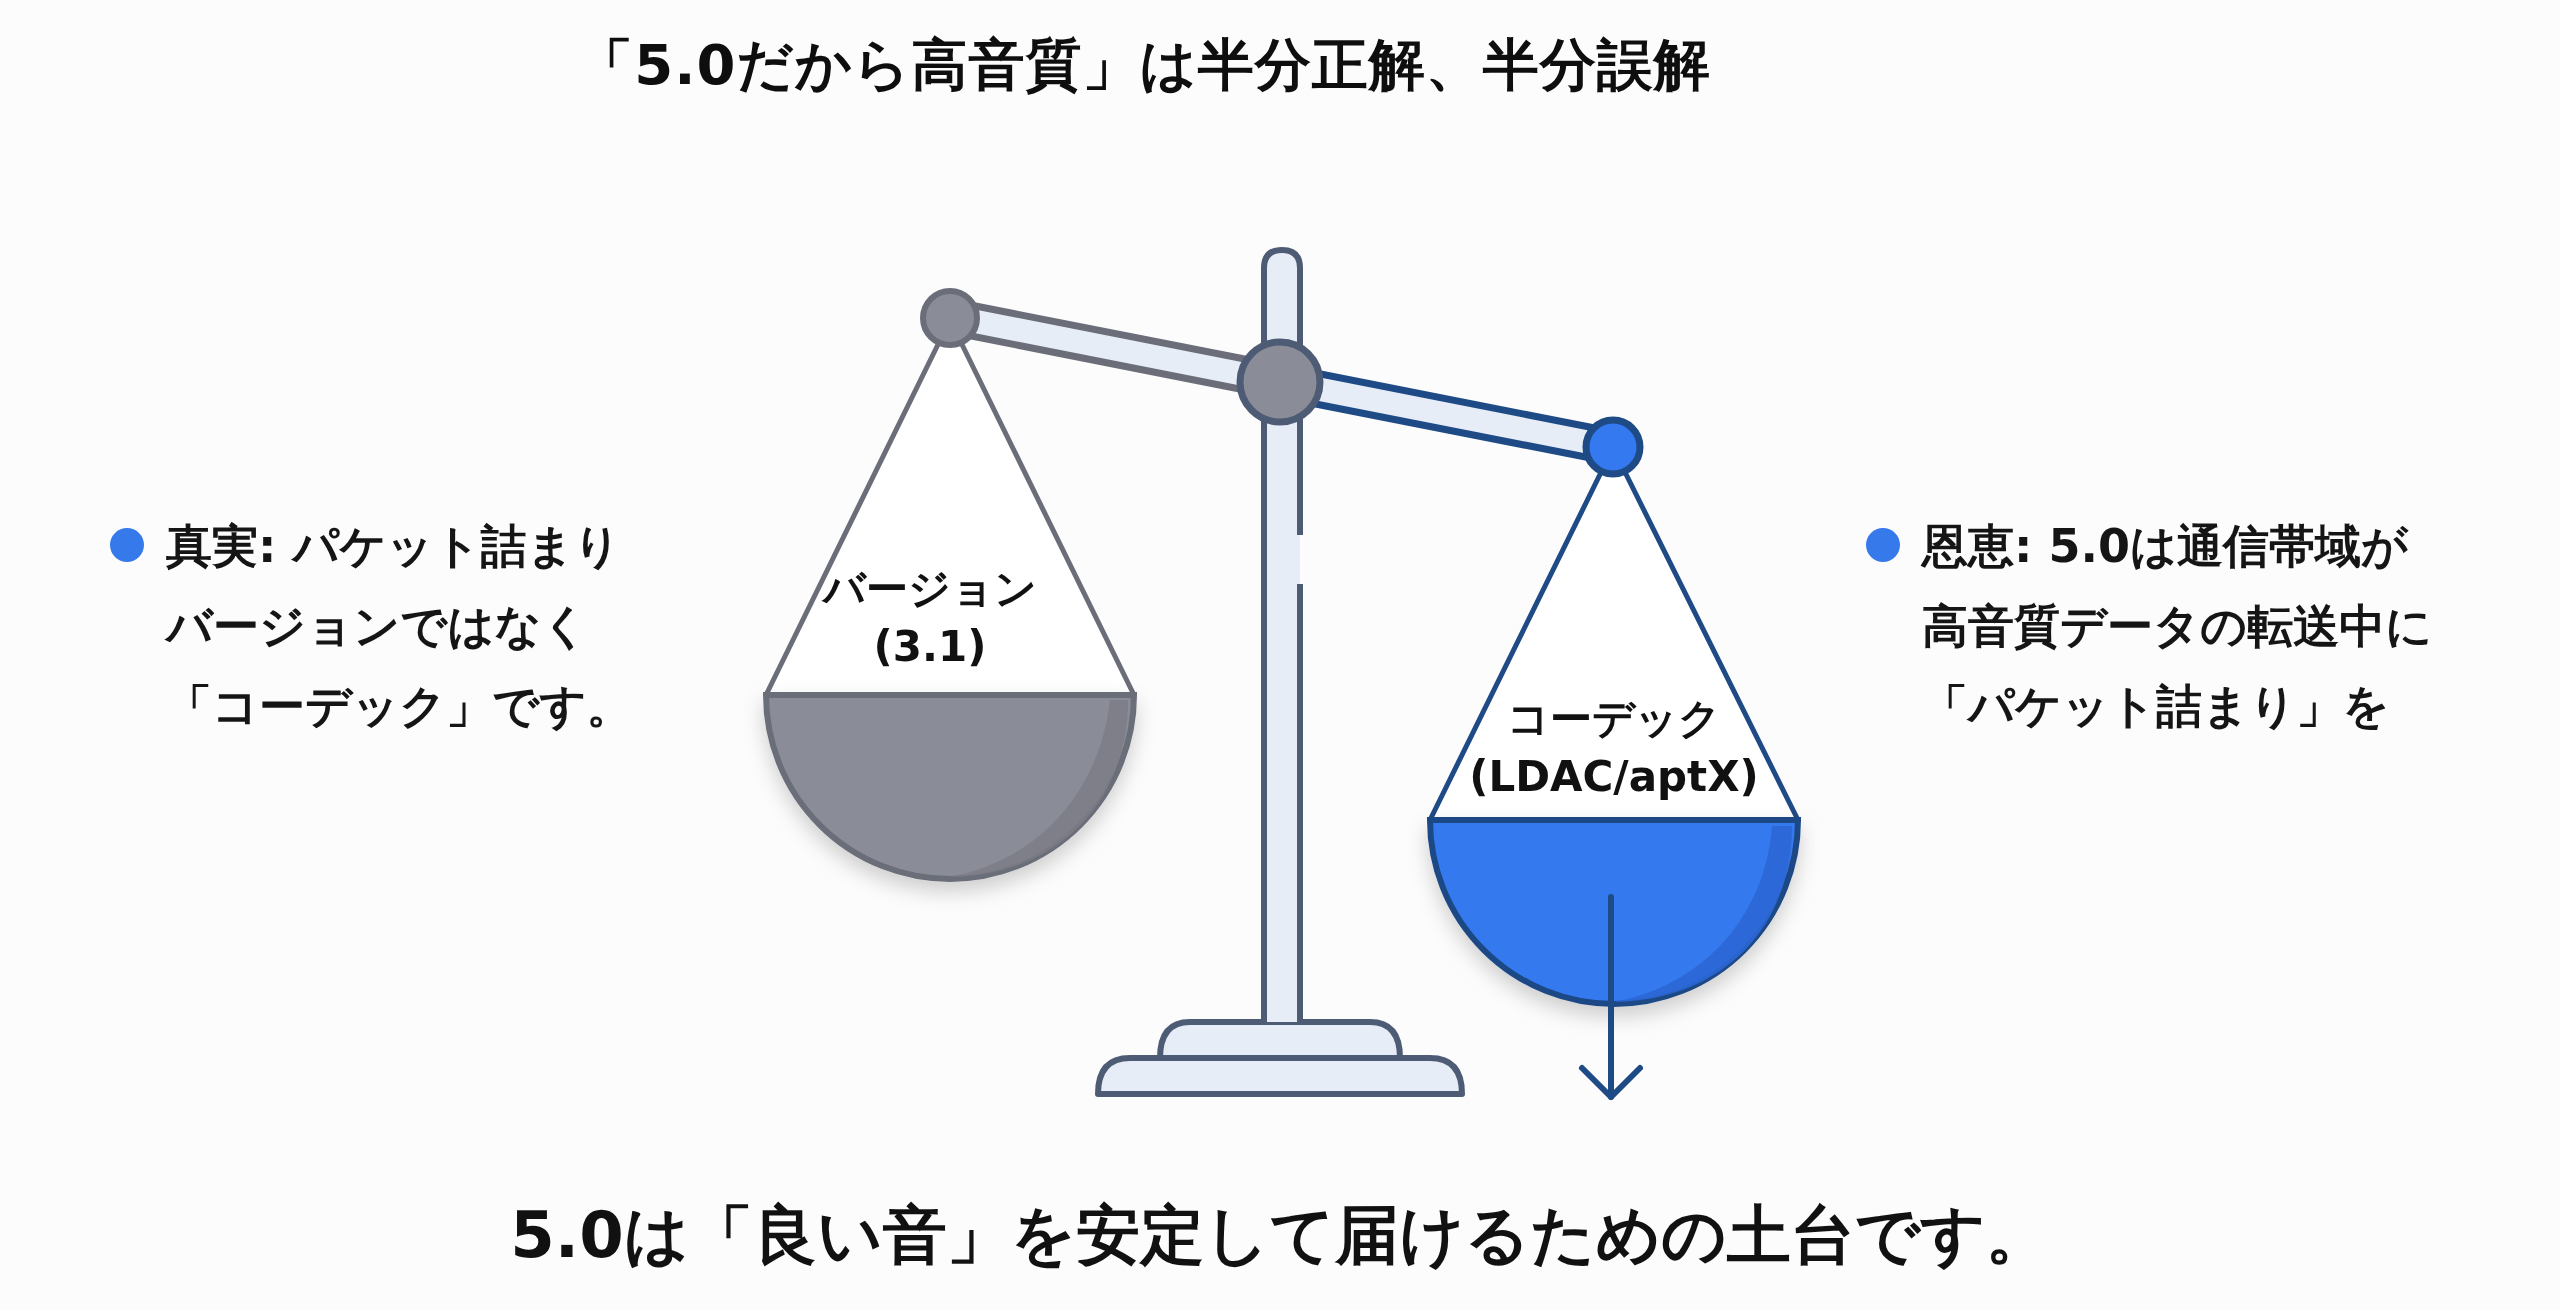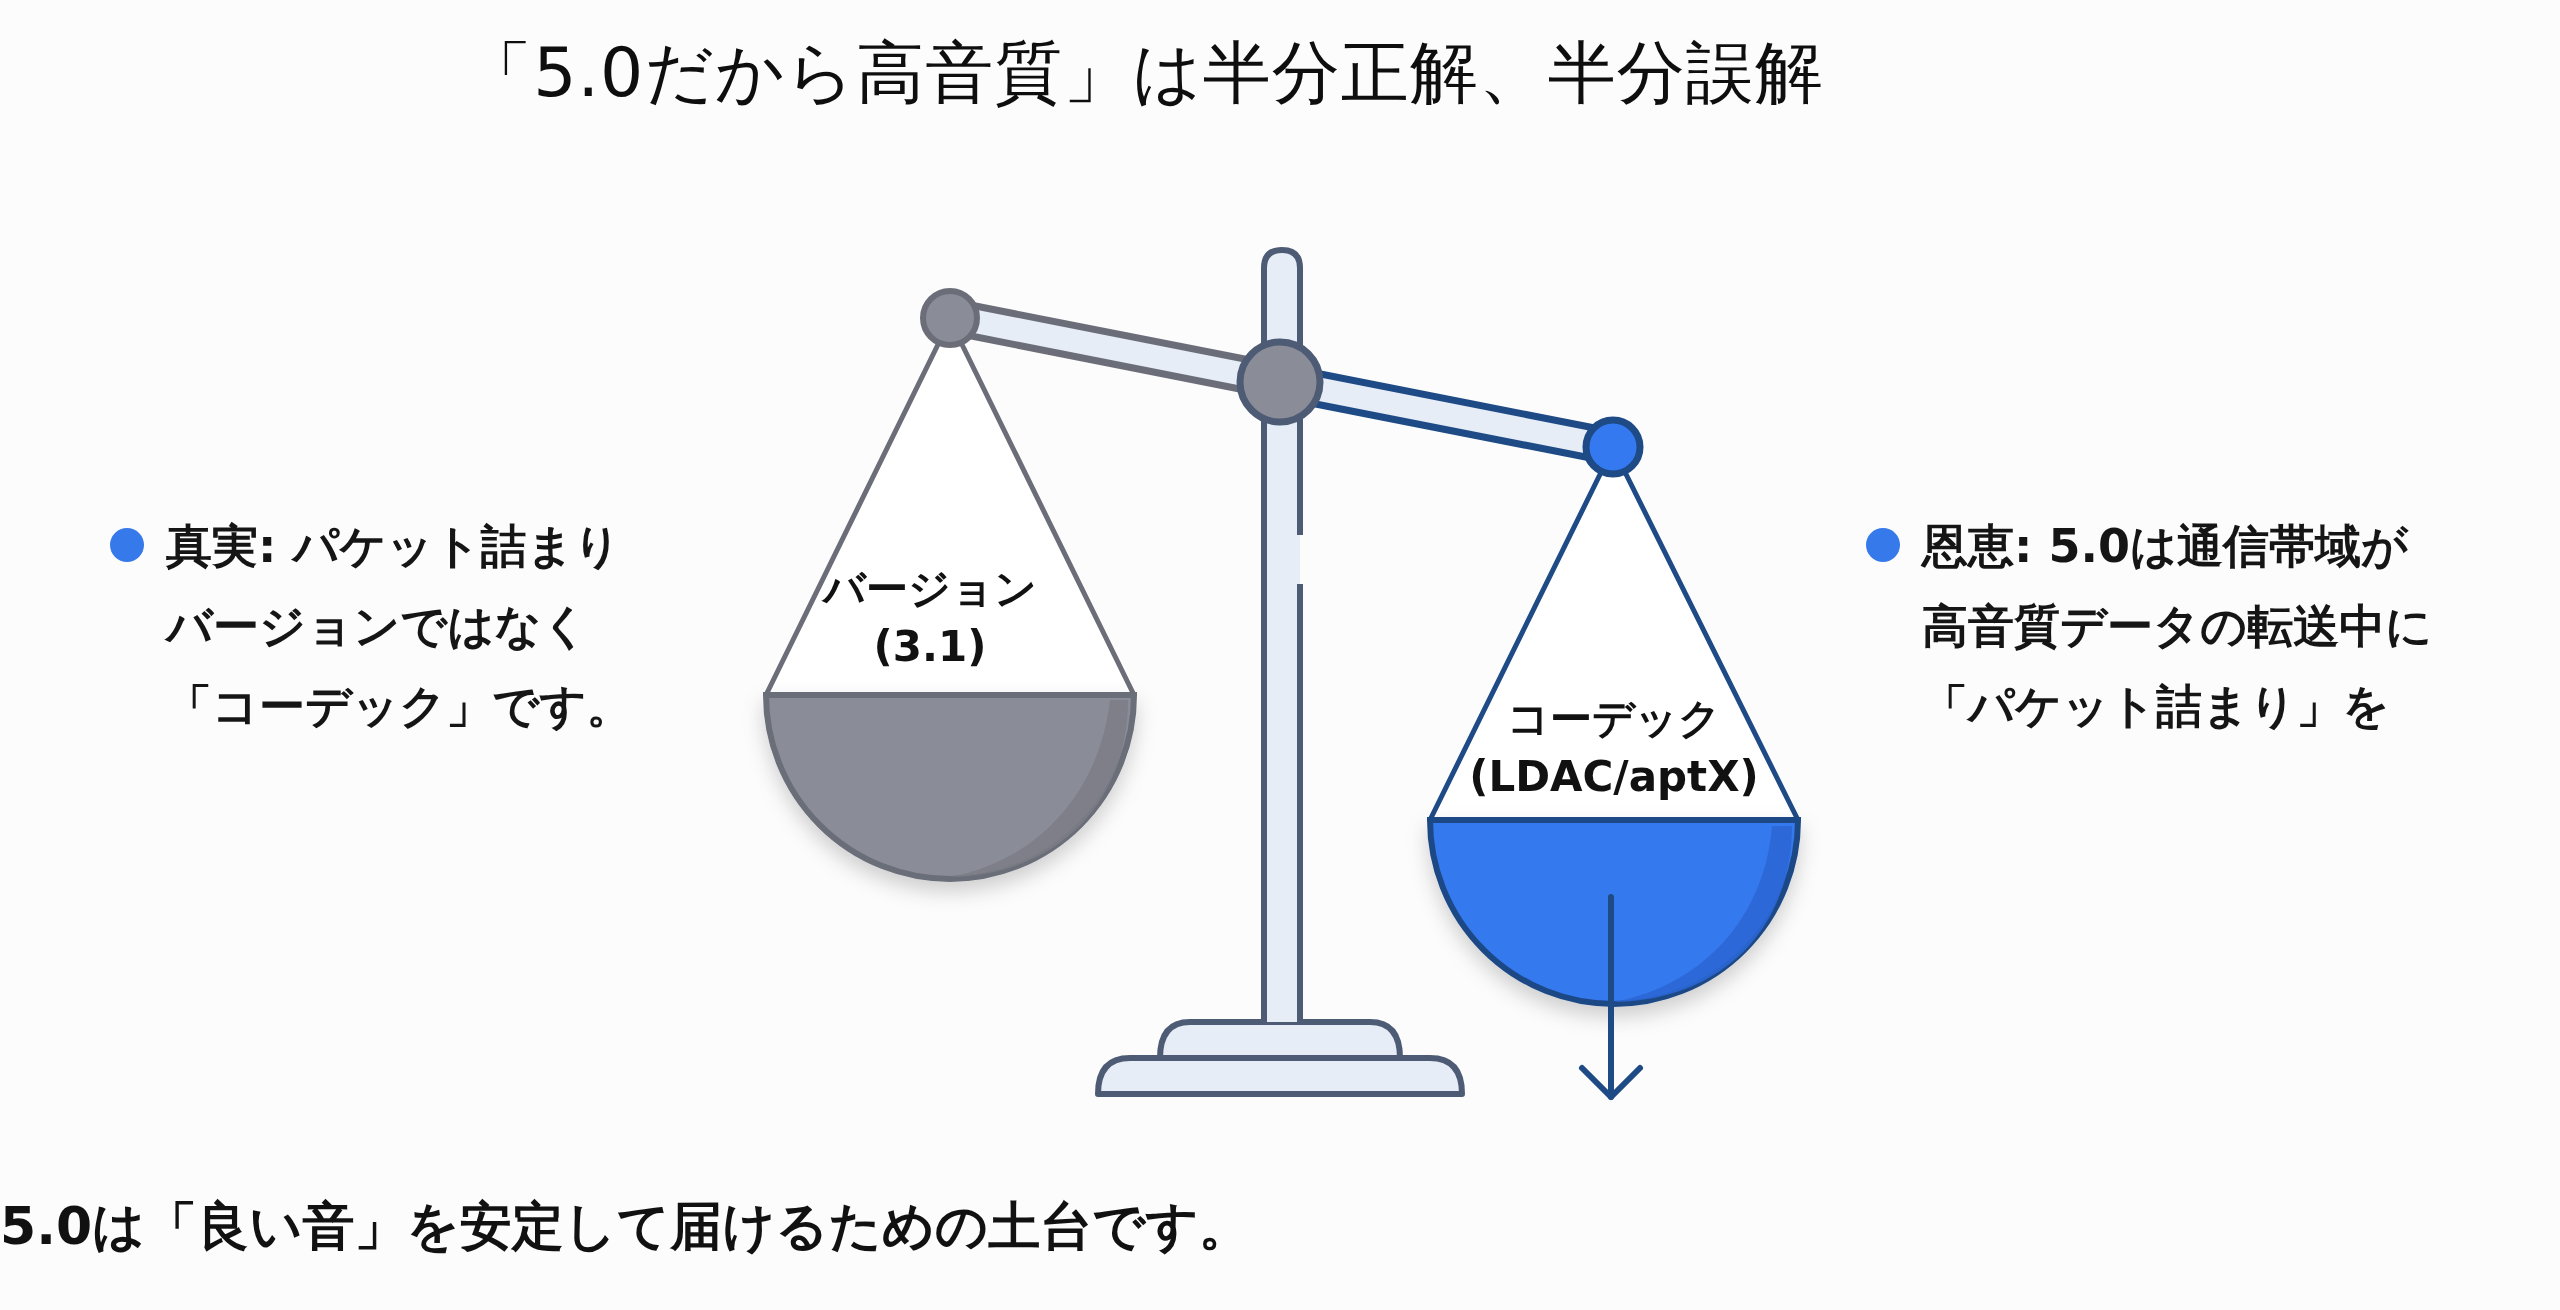--- a/index.html
+++ b/index.html
@@ -12,7 +12,7 @@
   }
   .title {
     position: absolute; left: 0; top: 28px; width: 2288px;
-    text-align: center; font-weight: normal; font-size: 68px; letter-spacing: 1px;
+    text-align: center; font-weight: bold; font-size: 56px; letter-spacing: 1px;
     color: #0e0e0e;
   }
   .side {

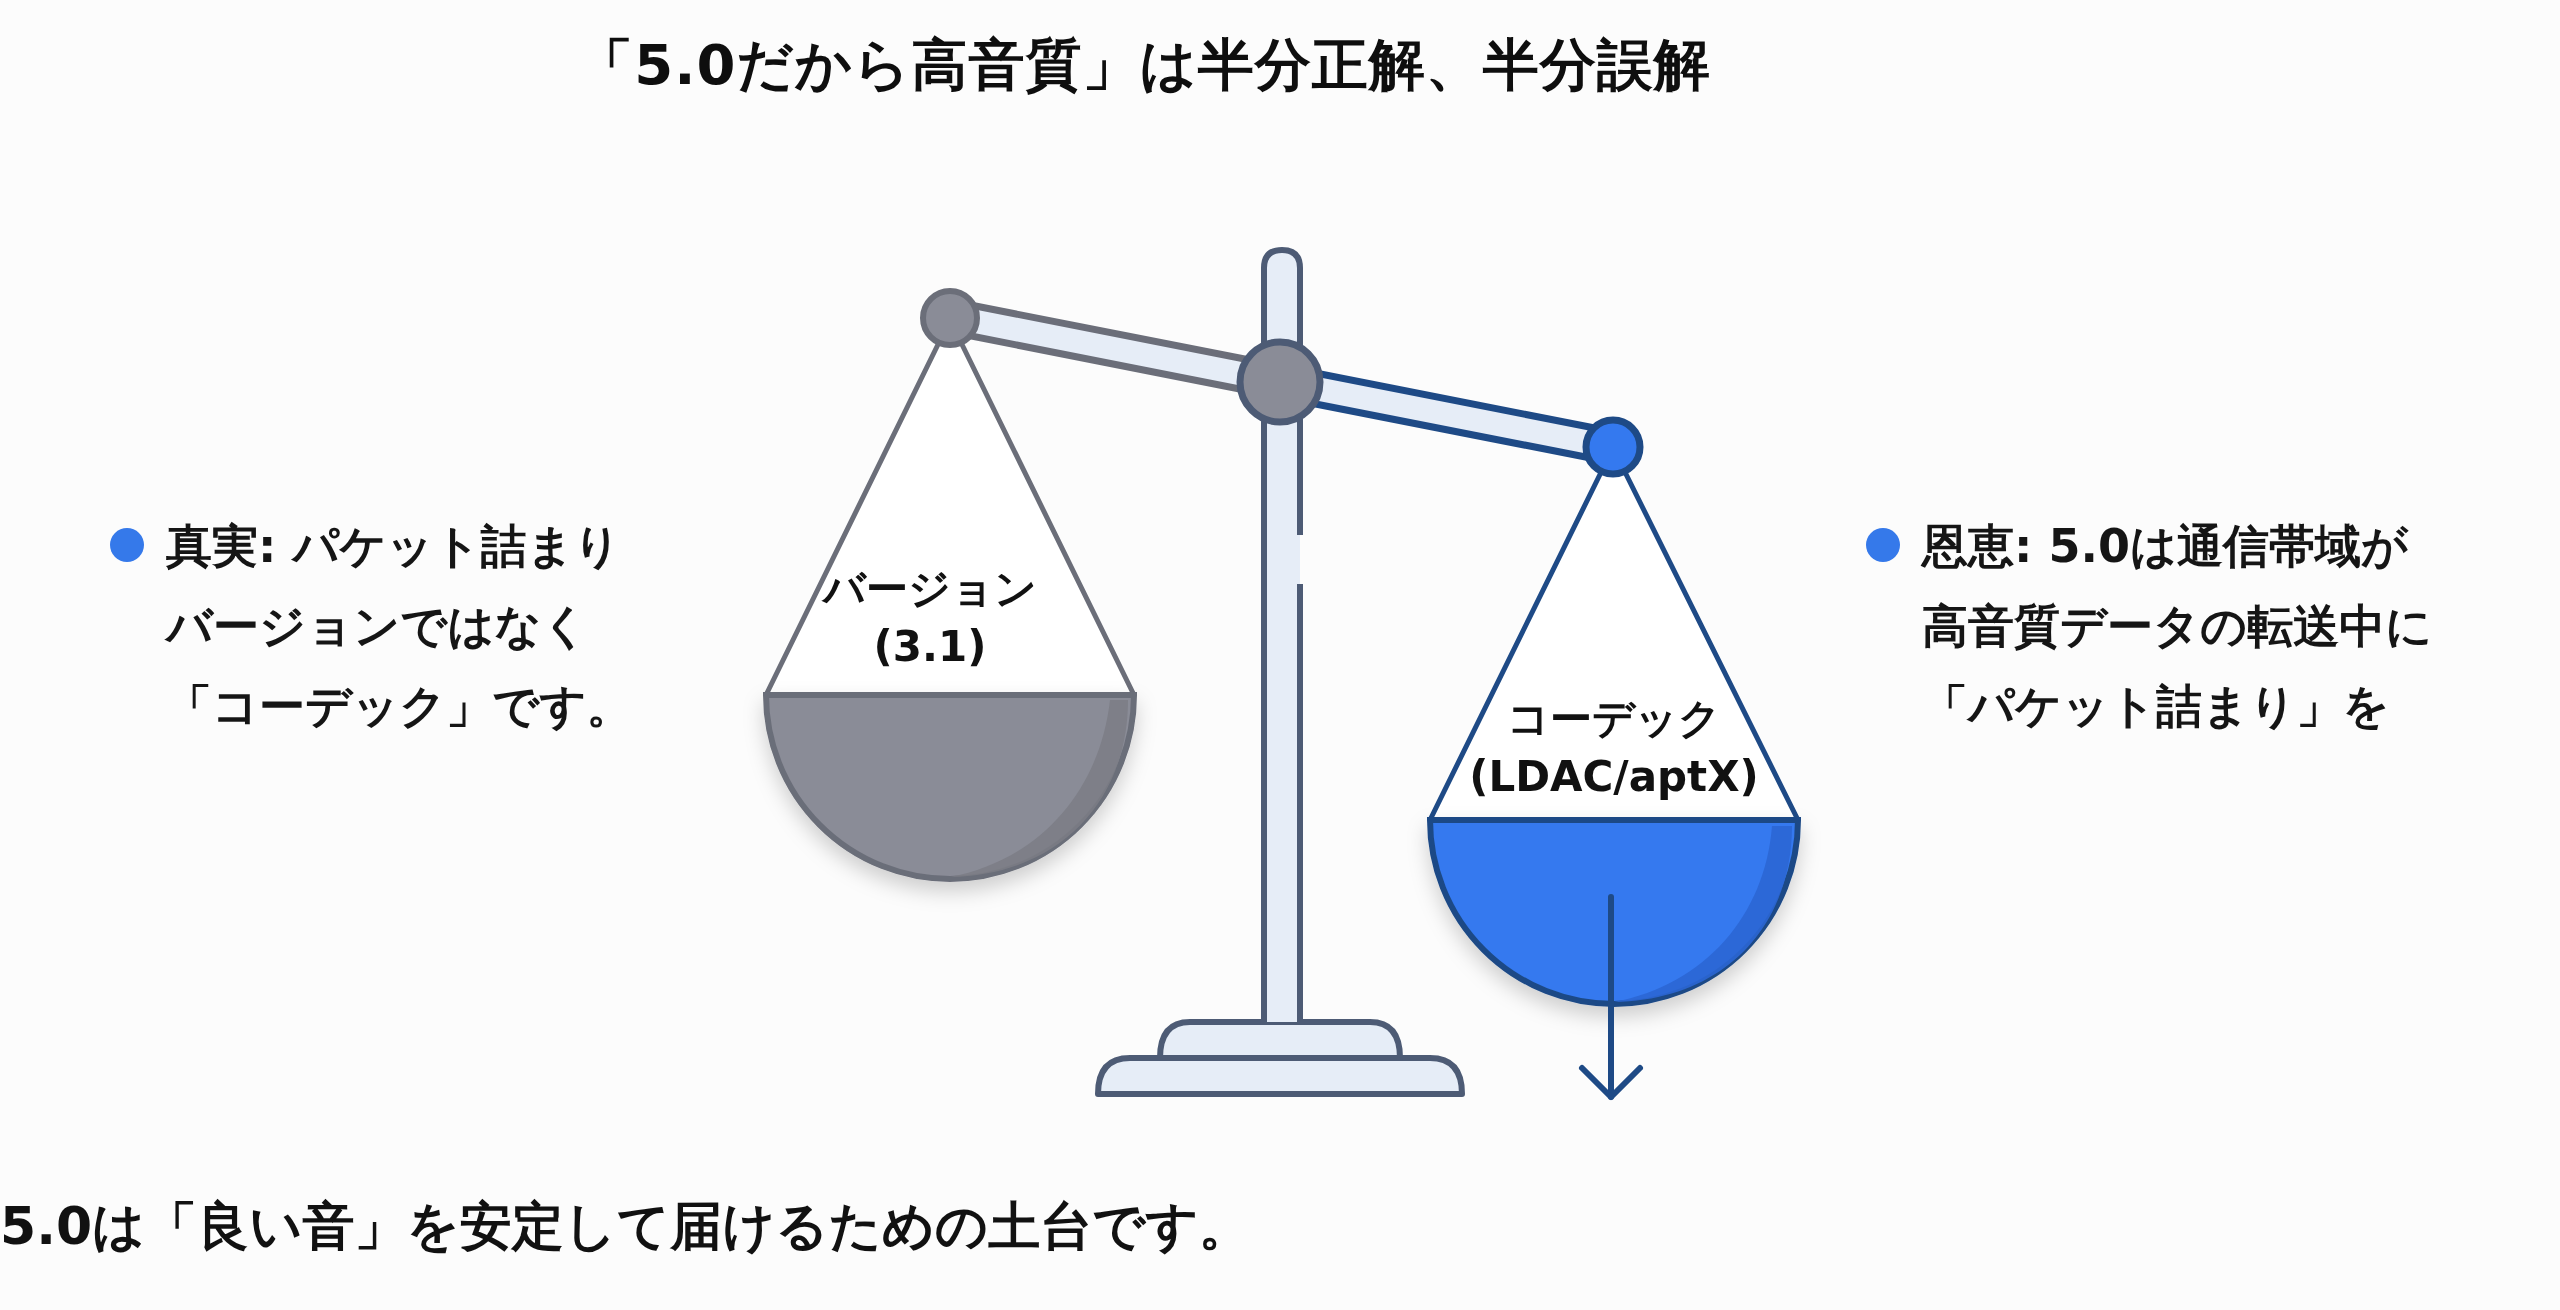--- a/index.html
+++ b/index.html
@@ -26,8 +26,8 @@
   .left-note { left: 166px; top: 506px; }
   .right-note { left: 1922px; top: 506px; }
   .footer {
-    position: absolute; left: 0; top: 1192px; width: 2560px; text-align: left;
-    font-weight: bold; font-size: 52px; color: #111;
+    position: absolute; left: 0; top: 1192px; width: 2560px; text-align: center;
+    font-weight: bold; font-size: 64px; color: #111;
   }
   svg.scale { position: absolute; left: 0; top: 0; }
   .pan-label {

